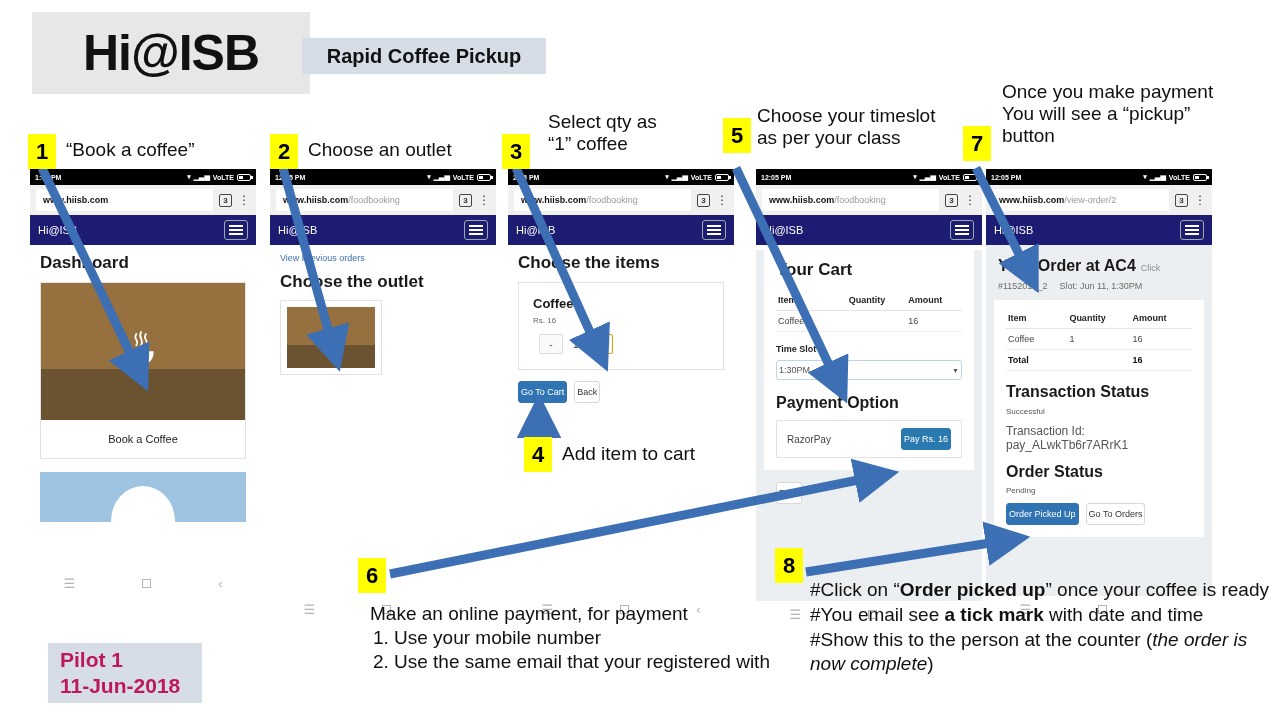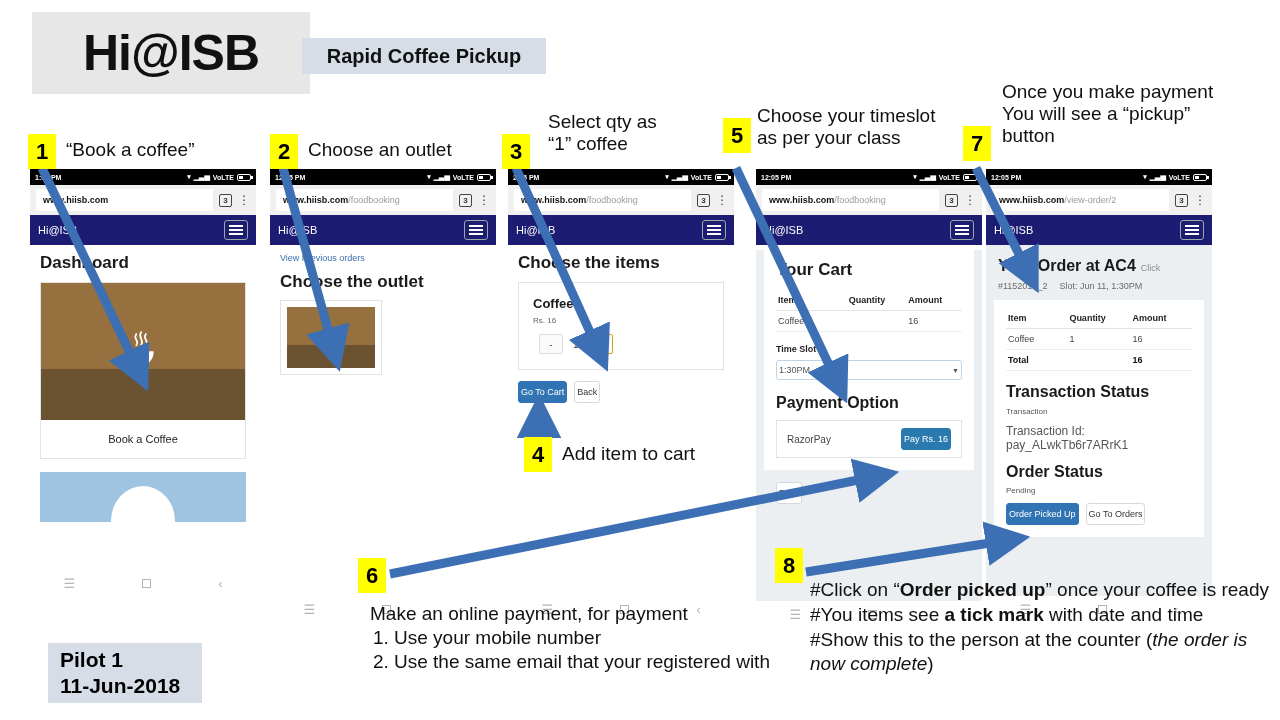--- a/index.html
+++ b/index.html
@@ -493,7 +493,7 @@
       </tbody>
         </table>
       <div class="h2" style="margin-top:12px;">Transaction Status</div>
-      <div style="font-size:8px; color:#555; margin-top:6px;">Transaction</div>
+      <div style="font-size:8px; color:#555; margin-top:6px;">Successful</div>
       <div style="font-size:12px; color:#555; margin-top:8px;">Transaction Id: pay_ALwkTb6r7ARrK1</div>
       <div class="h2" style="margin-top:11px;">Order Status</div>
       <div style="font-size:8px; color:#555; margin-top:5px;">Pending</div>

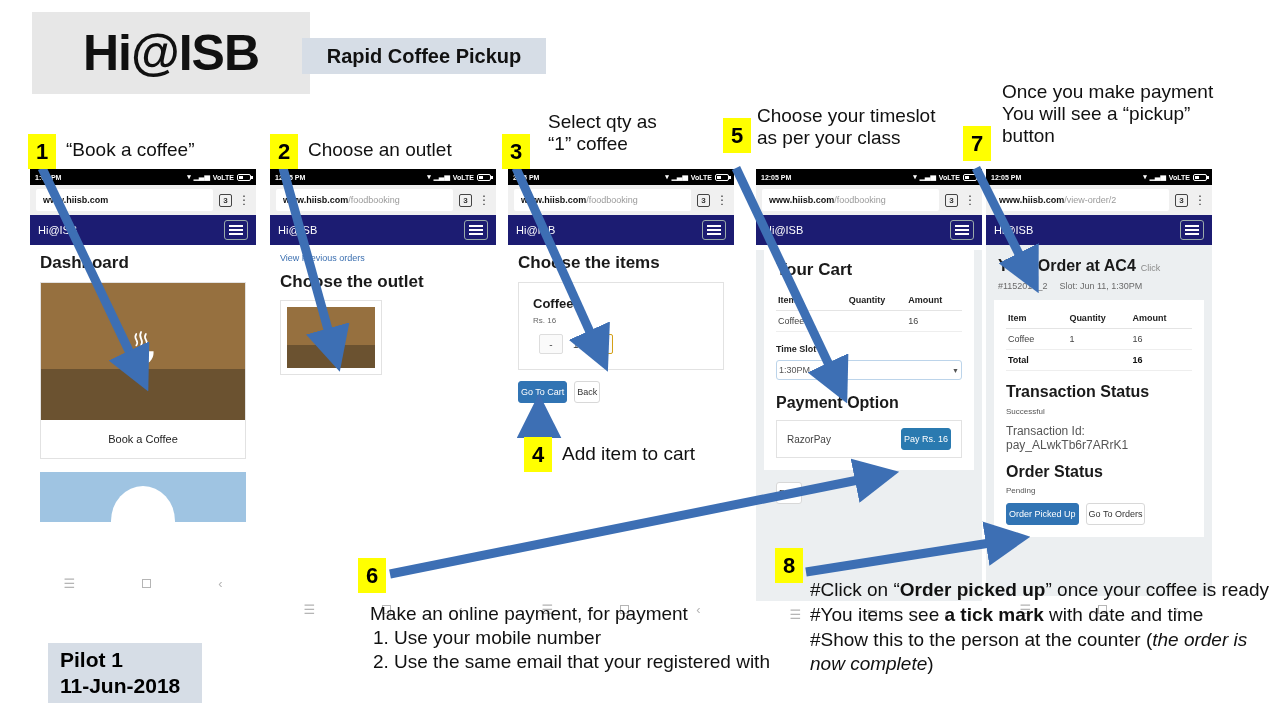--- a/index.html
+++ b/index.html
@@ -539,7 +539,7 @@
     <span>#Click on “</span><b>Order picked up</b><span>” once your coffee is ready</span>
   </div>
   <div style="margin-top:2px;">
-    <span>#You items see </span><b>a tick mark</b><span> with date and time</span>
+    <span>#You email see </span><b>a tick mark</b><span> with date and time</span>
   </div>
   <div style="margin-top:2px;">
     <span>#Show this to the person at the counter (</span><i>the order is now complete</i><span>)</span>

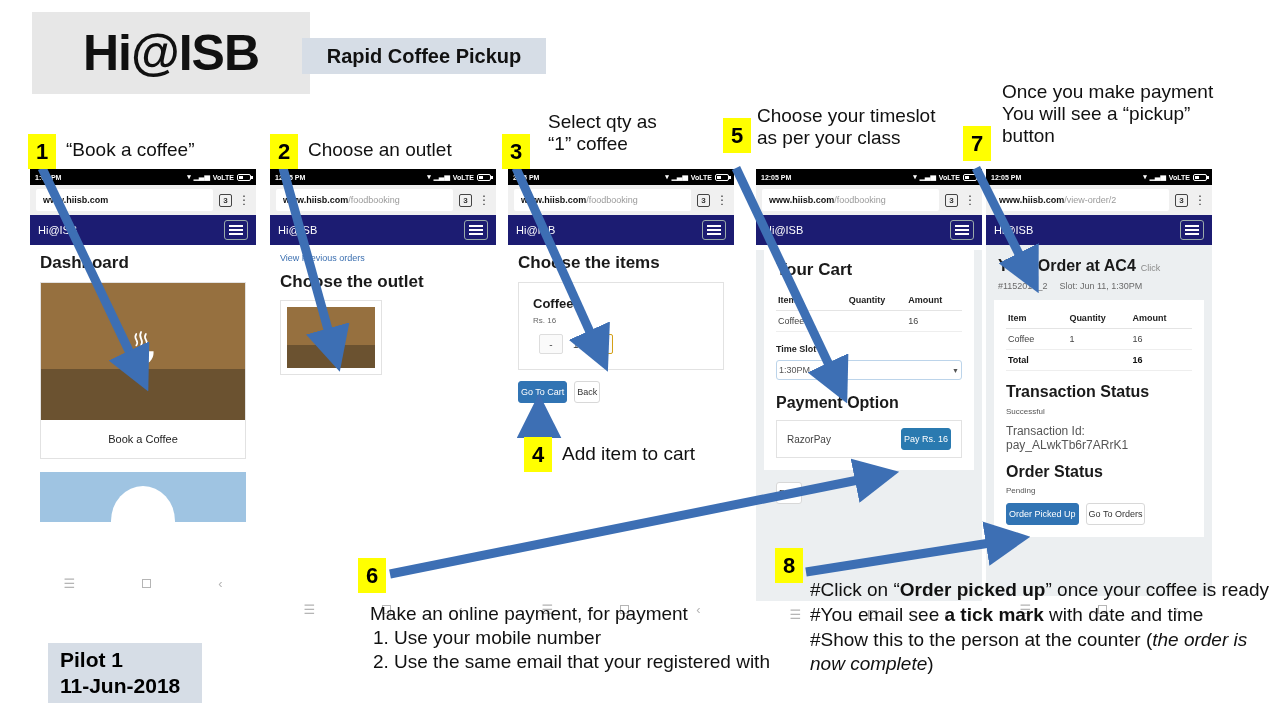--- a/index.html
+++ b/index.html
@@ -162,7 +162,7 @@
     display:flex; flex-direction:column; align-items:flex-start; justify-content:center;
     padding-left:12px;
   }
-  #pilot-band div { font-size:21px; font-weight:bold; color:#000000; line-height:1.25; }
+  #pilot-band div { font-size:21px; font-weight:bold; color:#be185d; line-height:1.25; }
 </style>
 </head>
 <body>

